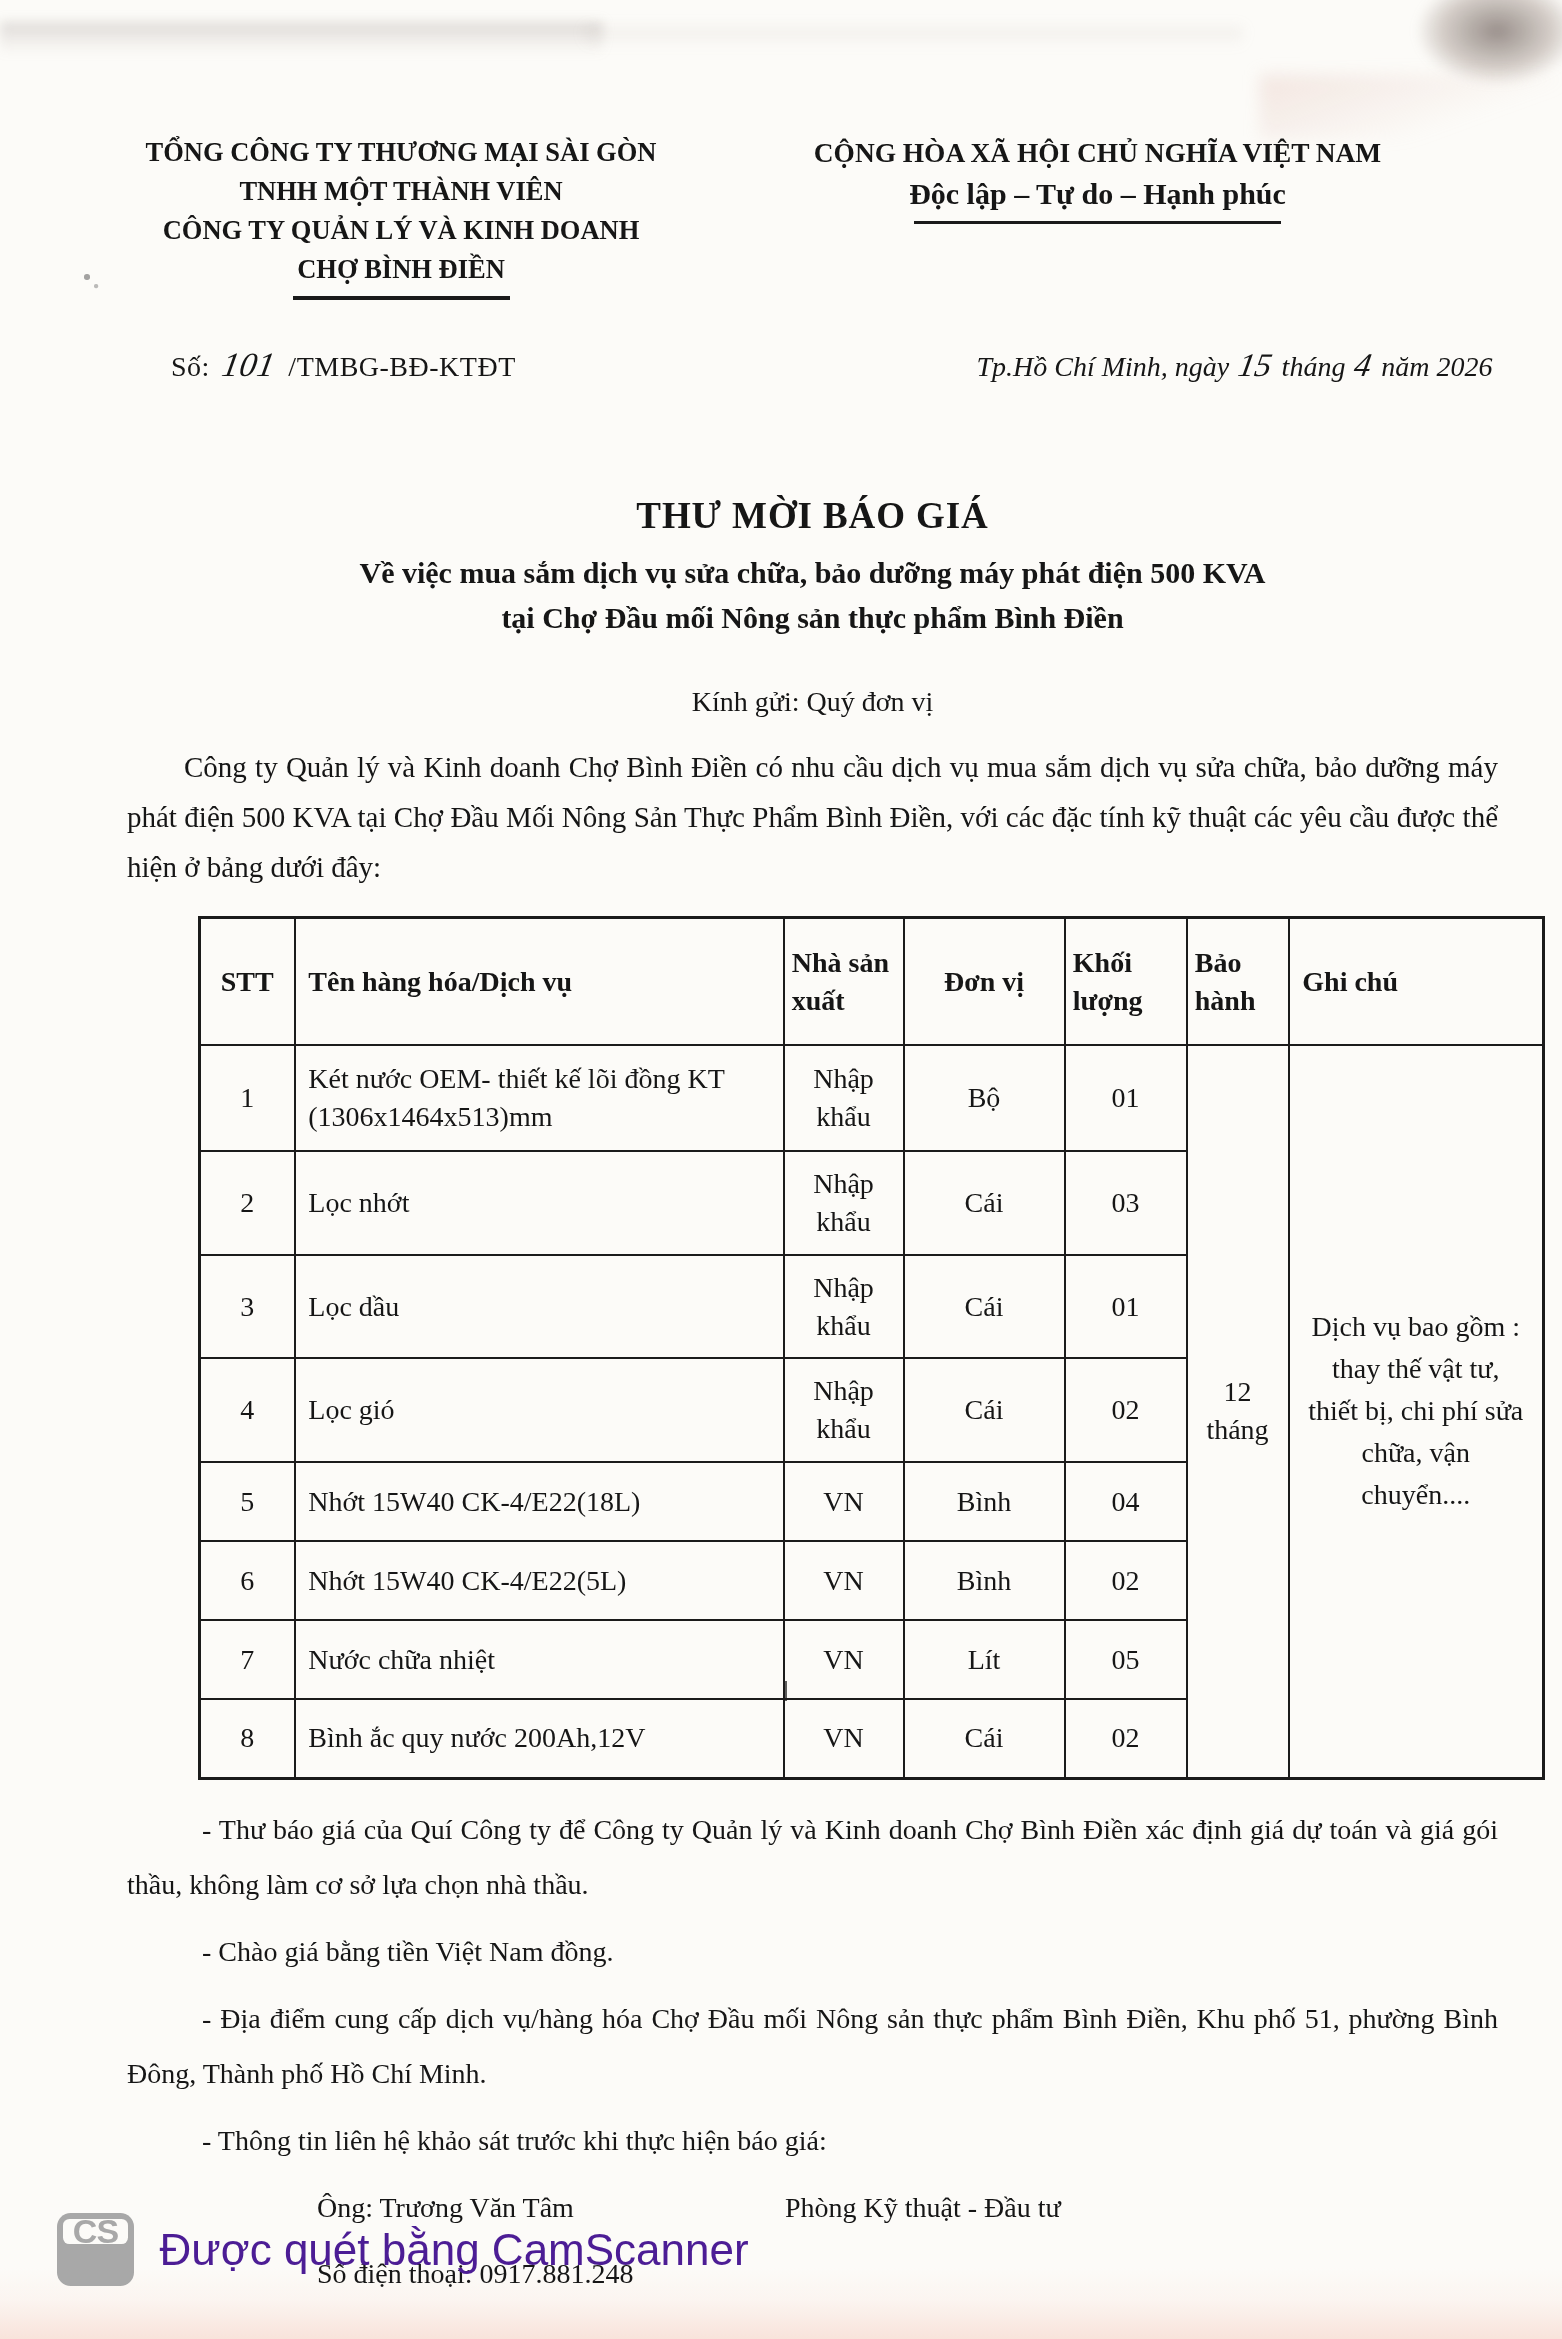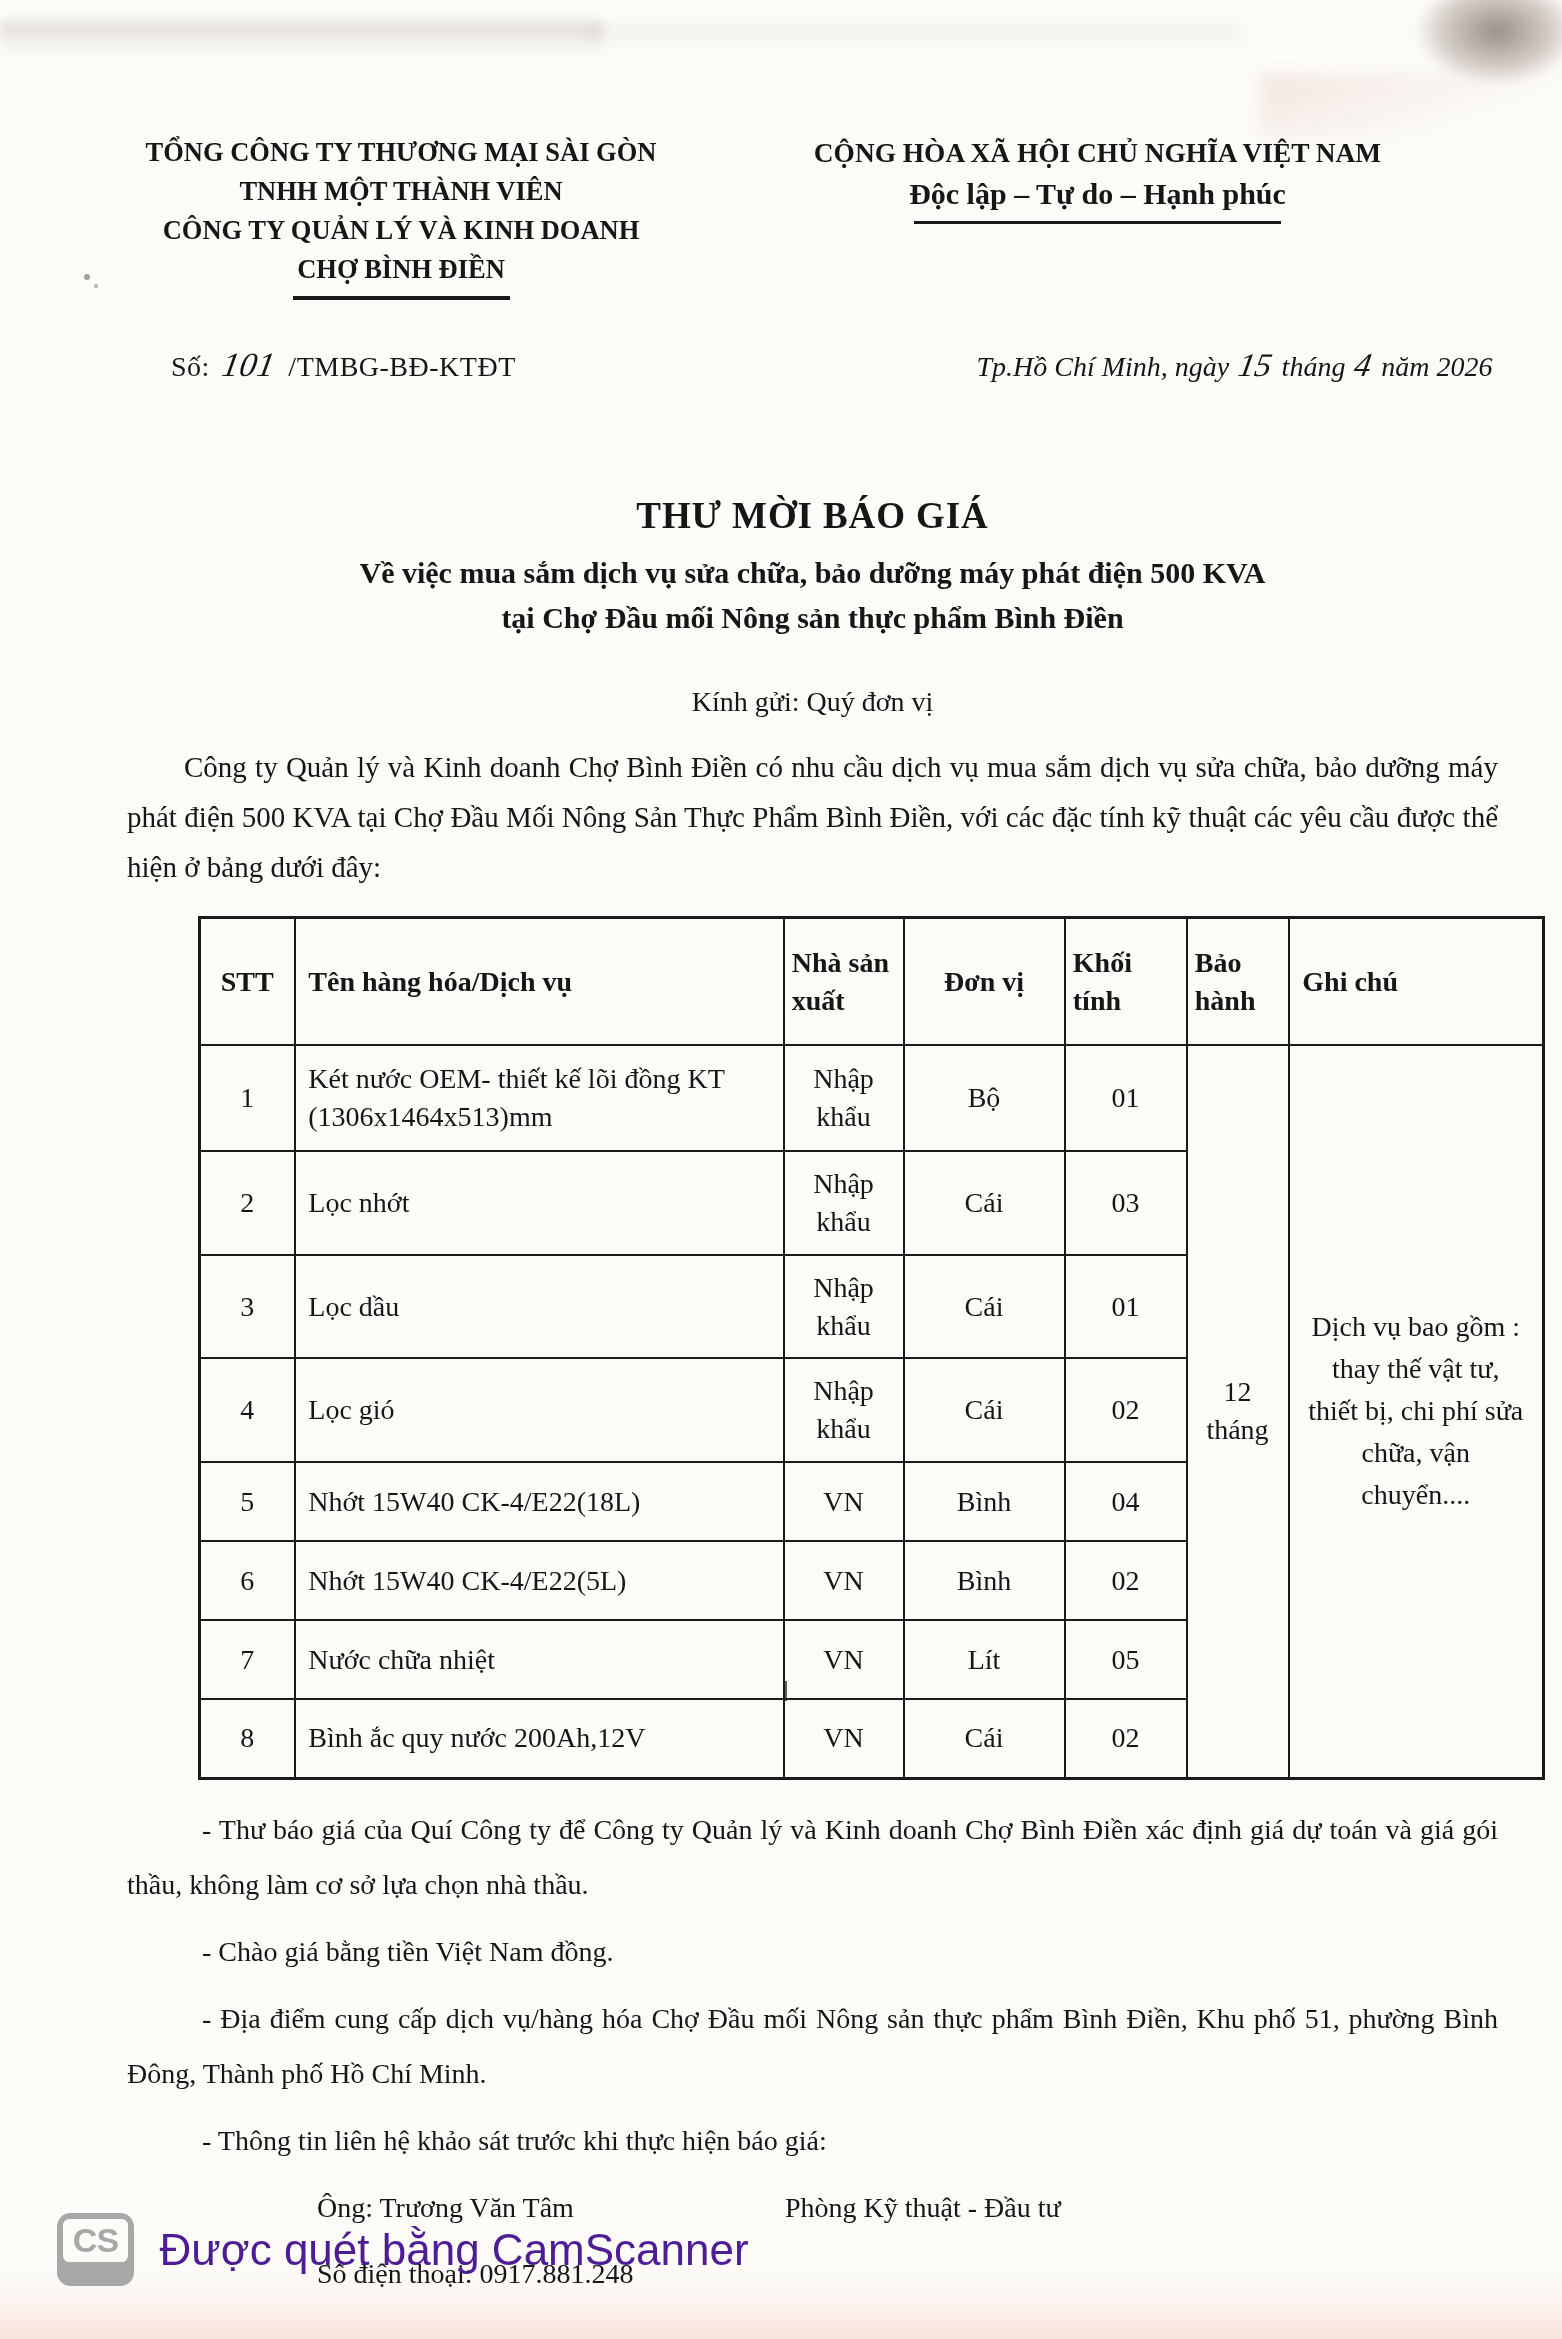--- a/index.html
+++ b/index.html
@@ -149,7 +149,7 @@
             <th class="al">Tên hàng hóa/Dịch vụ</th>
             <th class="al8">Nhà sản xuất</th>
             <th>Đơn vị</th>
-            <th class="al8">Khối tính</th>
+            <th class="al8">Khối lượng</th>
             <th class="al8">Bảo hành</th>
             <th class="al">Ghi chú</th>
           </tr>

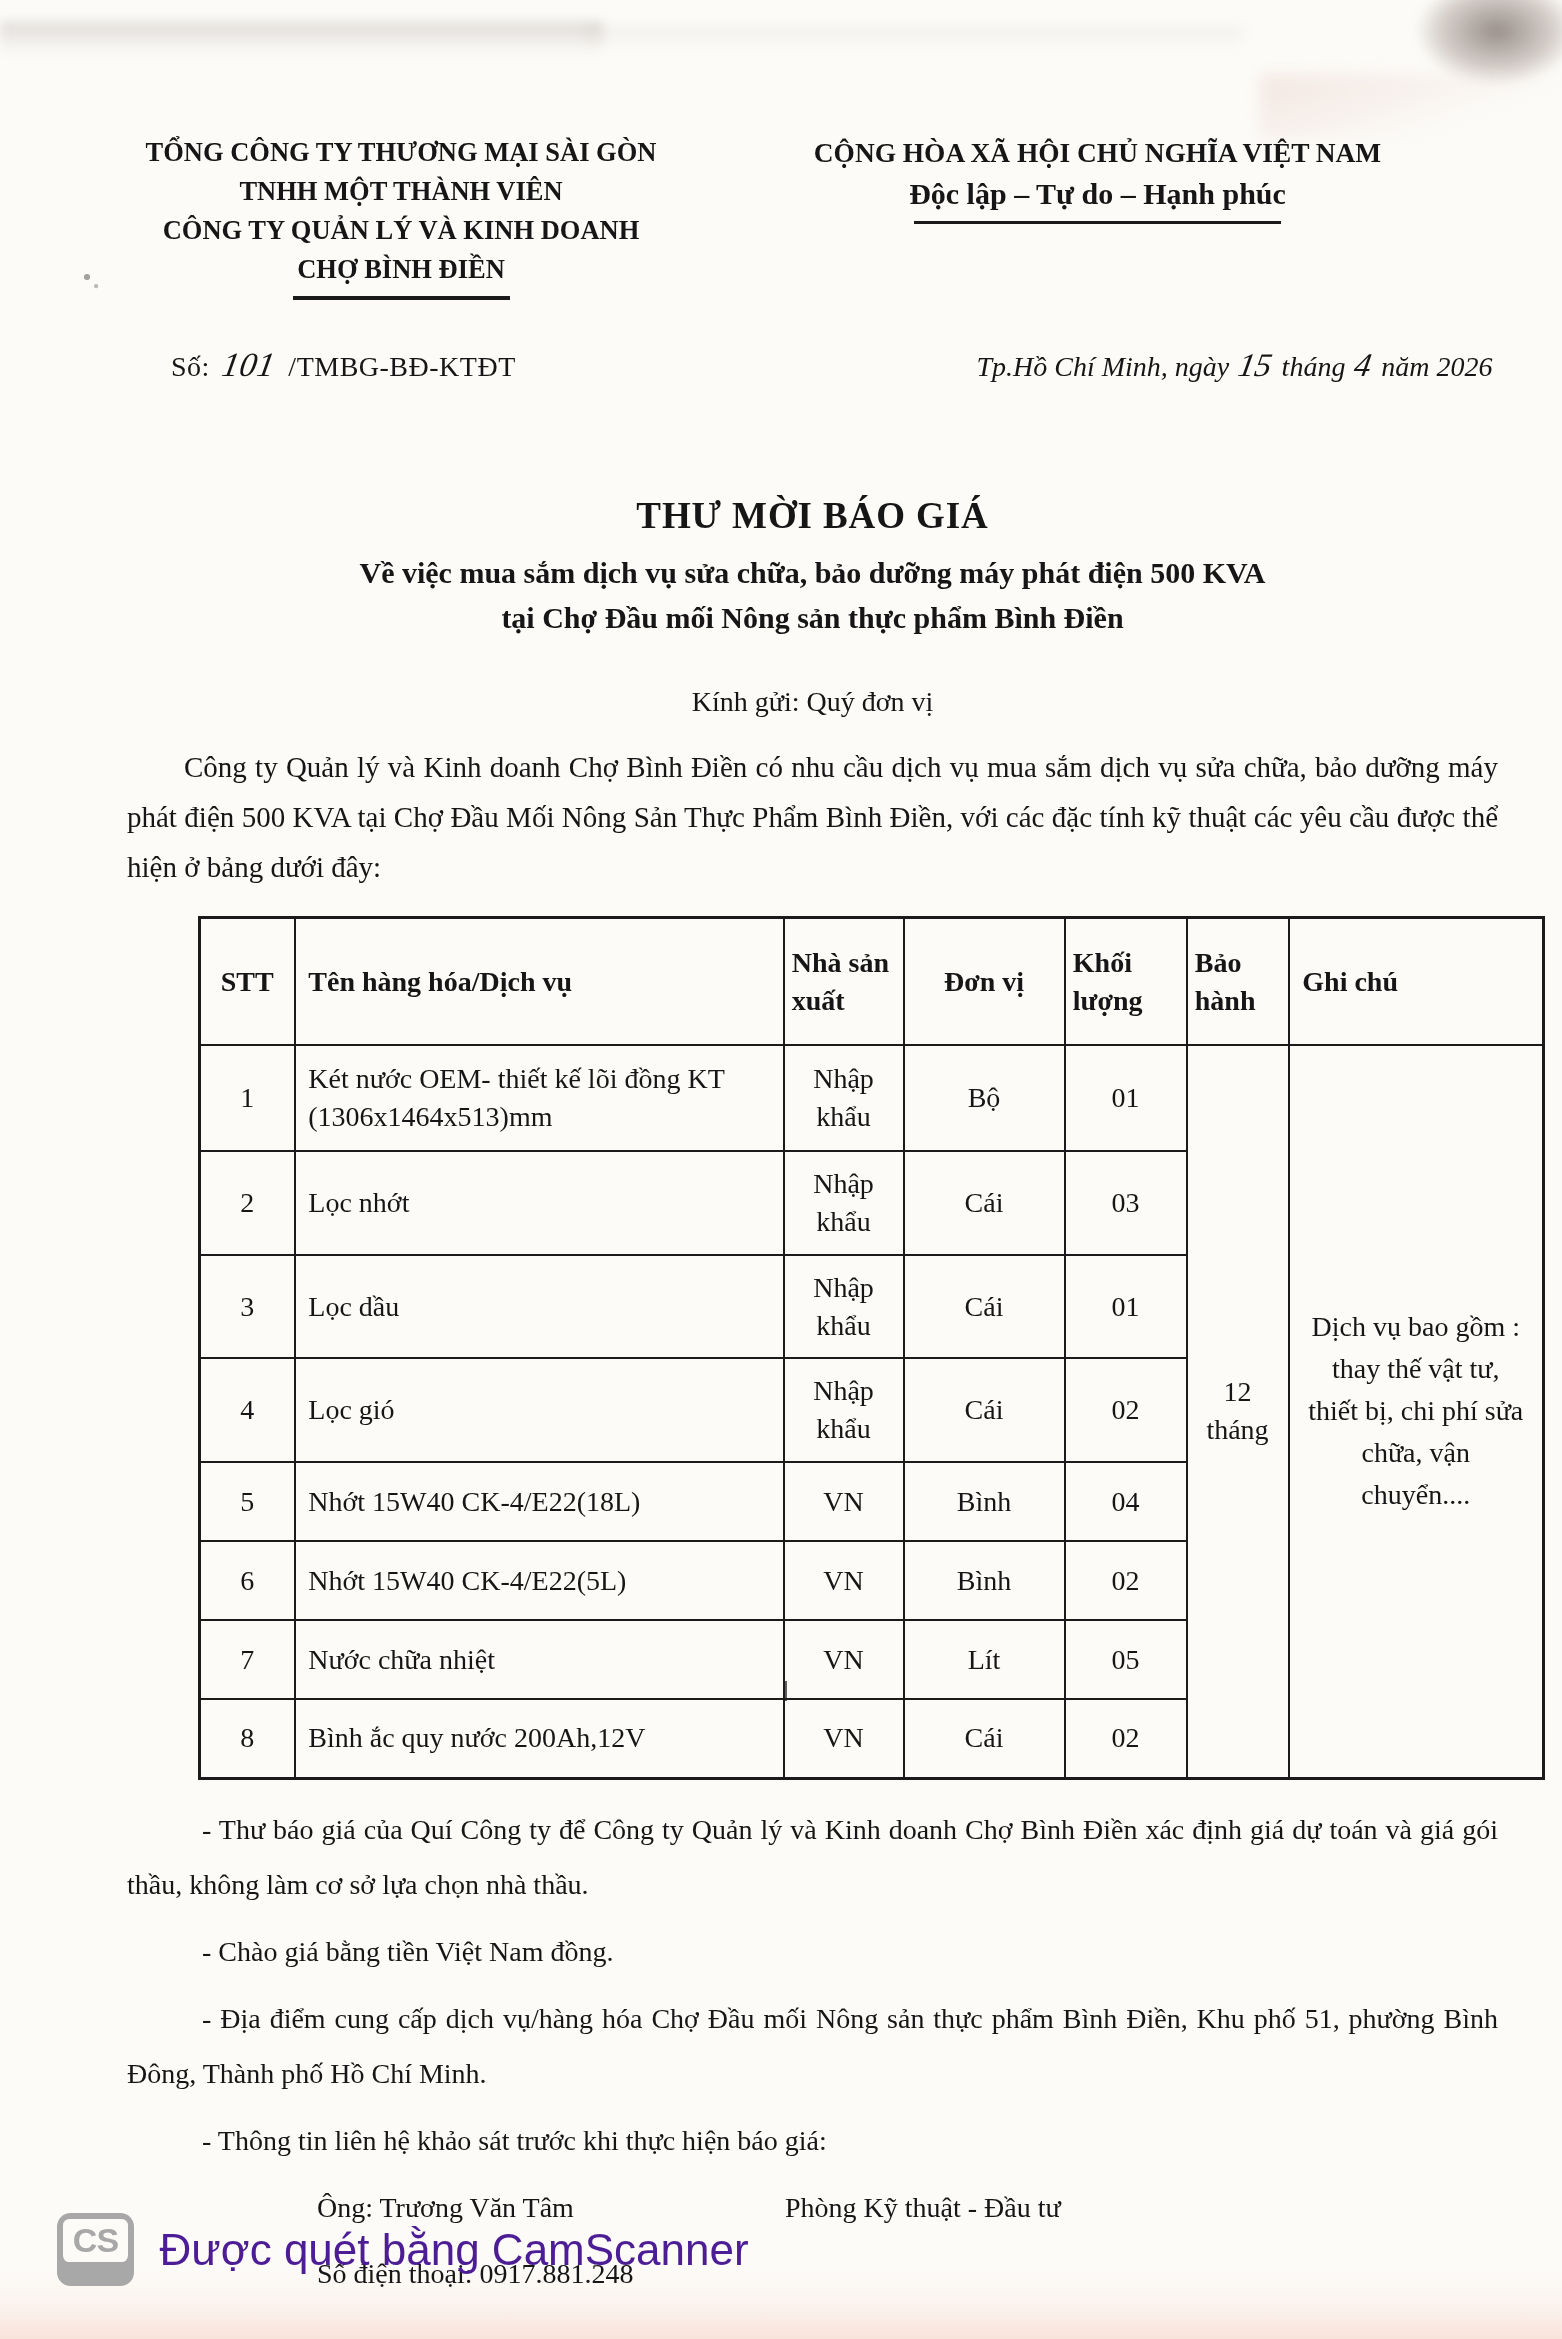--- a/index.html
+++ b/index.html
@@ -71,7 +71,7 @@
   
   .wm { position:absolute; left:57px; top:2213px; display:flex; align-items:center; gap:25.6px; }
   .wm-icon { position:relative; width:77px; height:73px; border-radius:13.7px; background:#a8a8a8; flex:0 0 auto; }
-  .wm-icon .inner { position:absolute; top:6.4px; left:6.4px; right:6.4px; height:43px; border-radius:6.4px;
+  .wm-icon .inner { position:absolute; top:6.4px; left:6.4px; right:6.4px; height:25px; border-radius:6.4px;
     background:#fcfbf8; display:flex; align-items:center; justify-content:center; }
   .wm-icon .cs { font-family:"Liberation Sans",sans-serif; font-weight:bold; font-size:34px;
     color:#a8a8a8; letter-spacing:-0.9px; }

